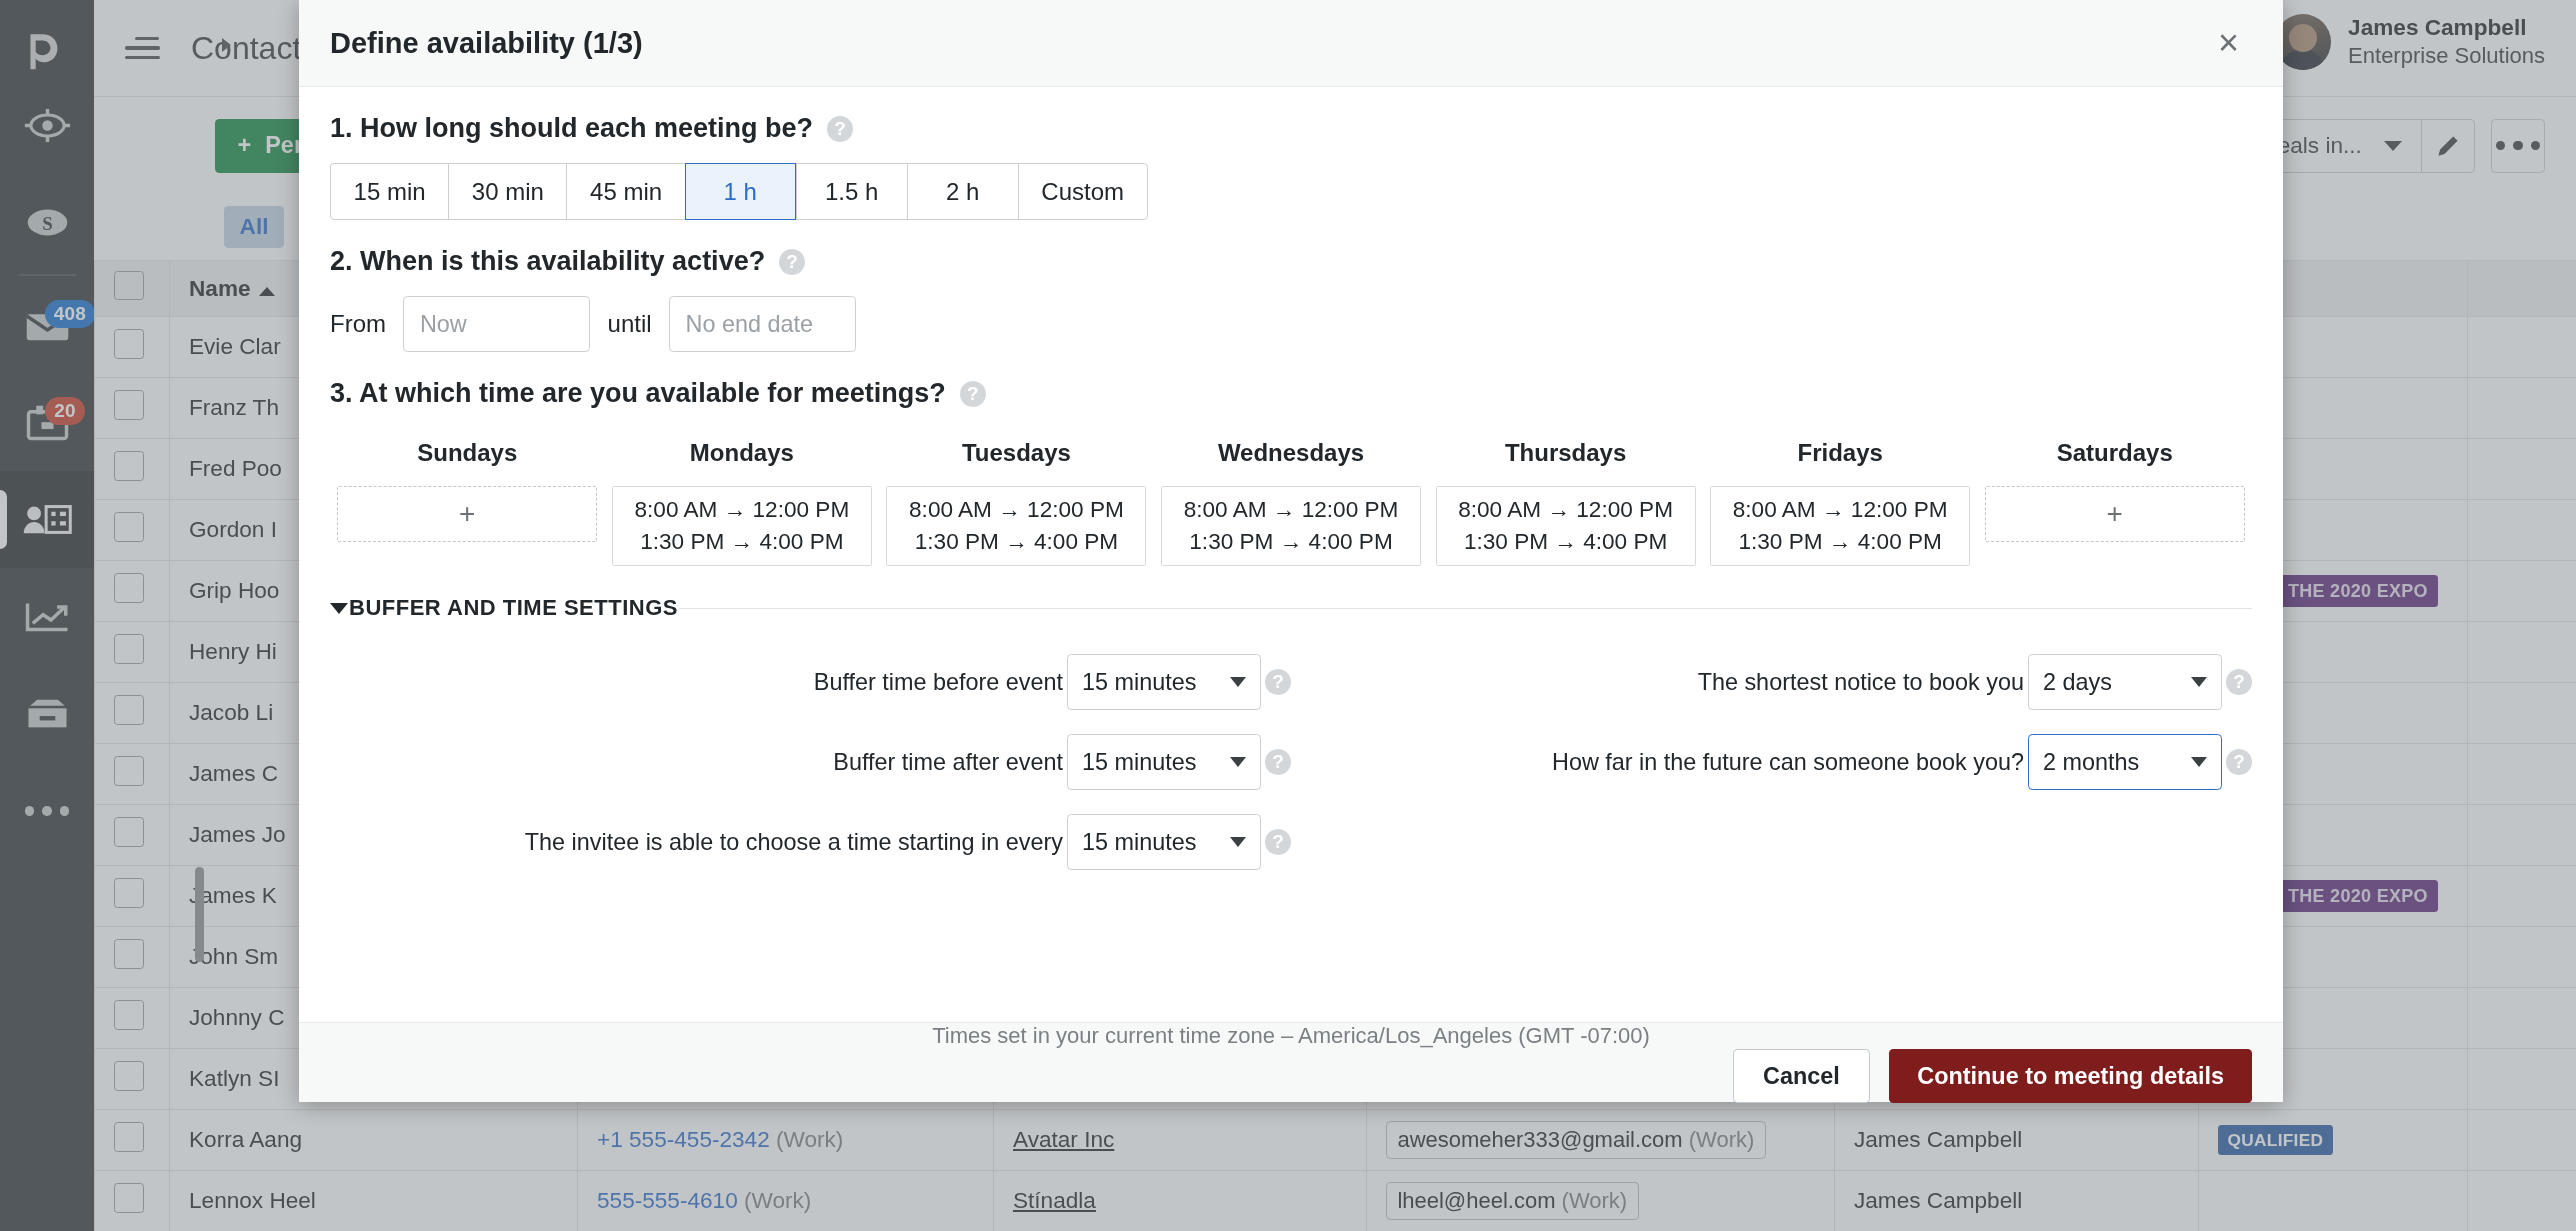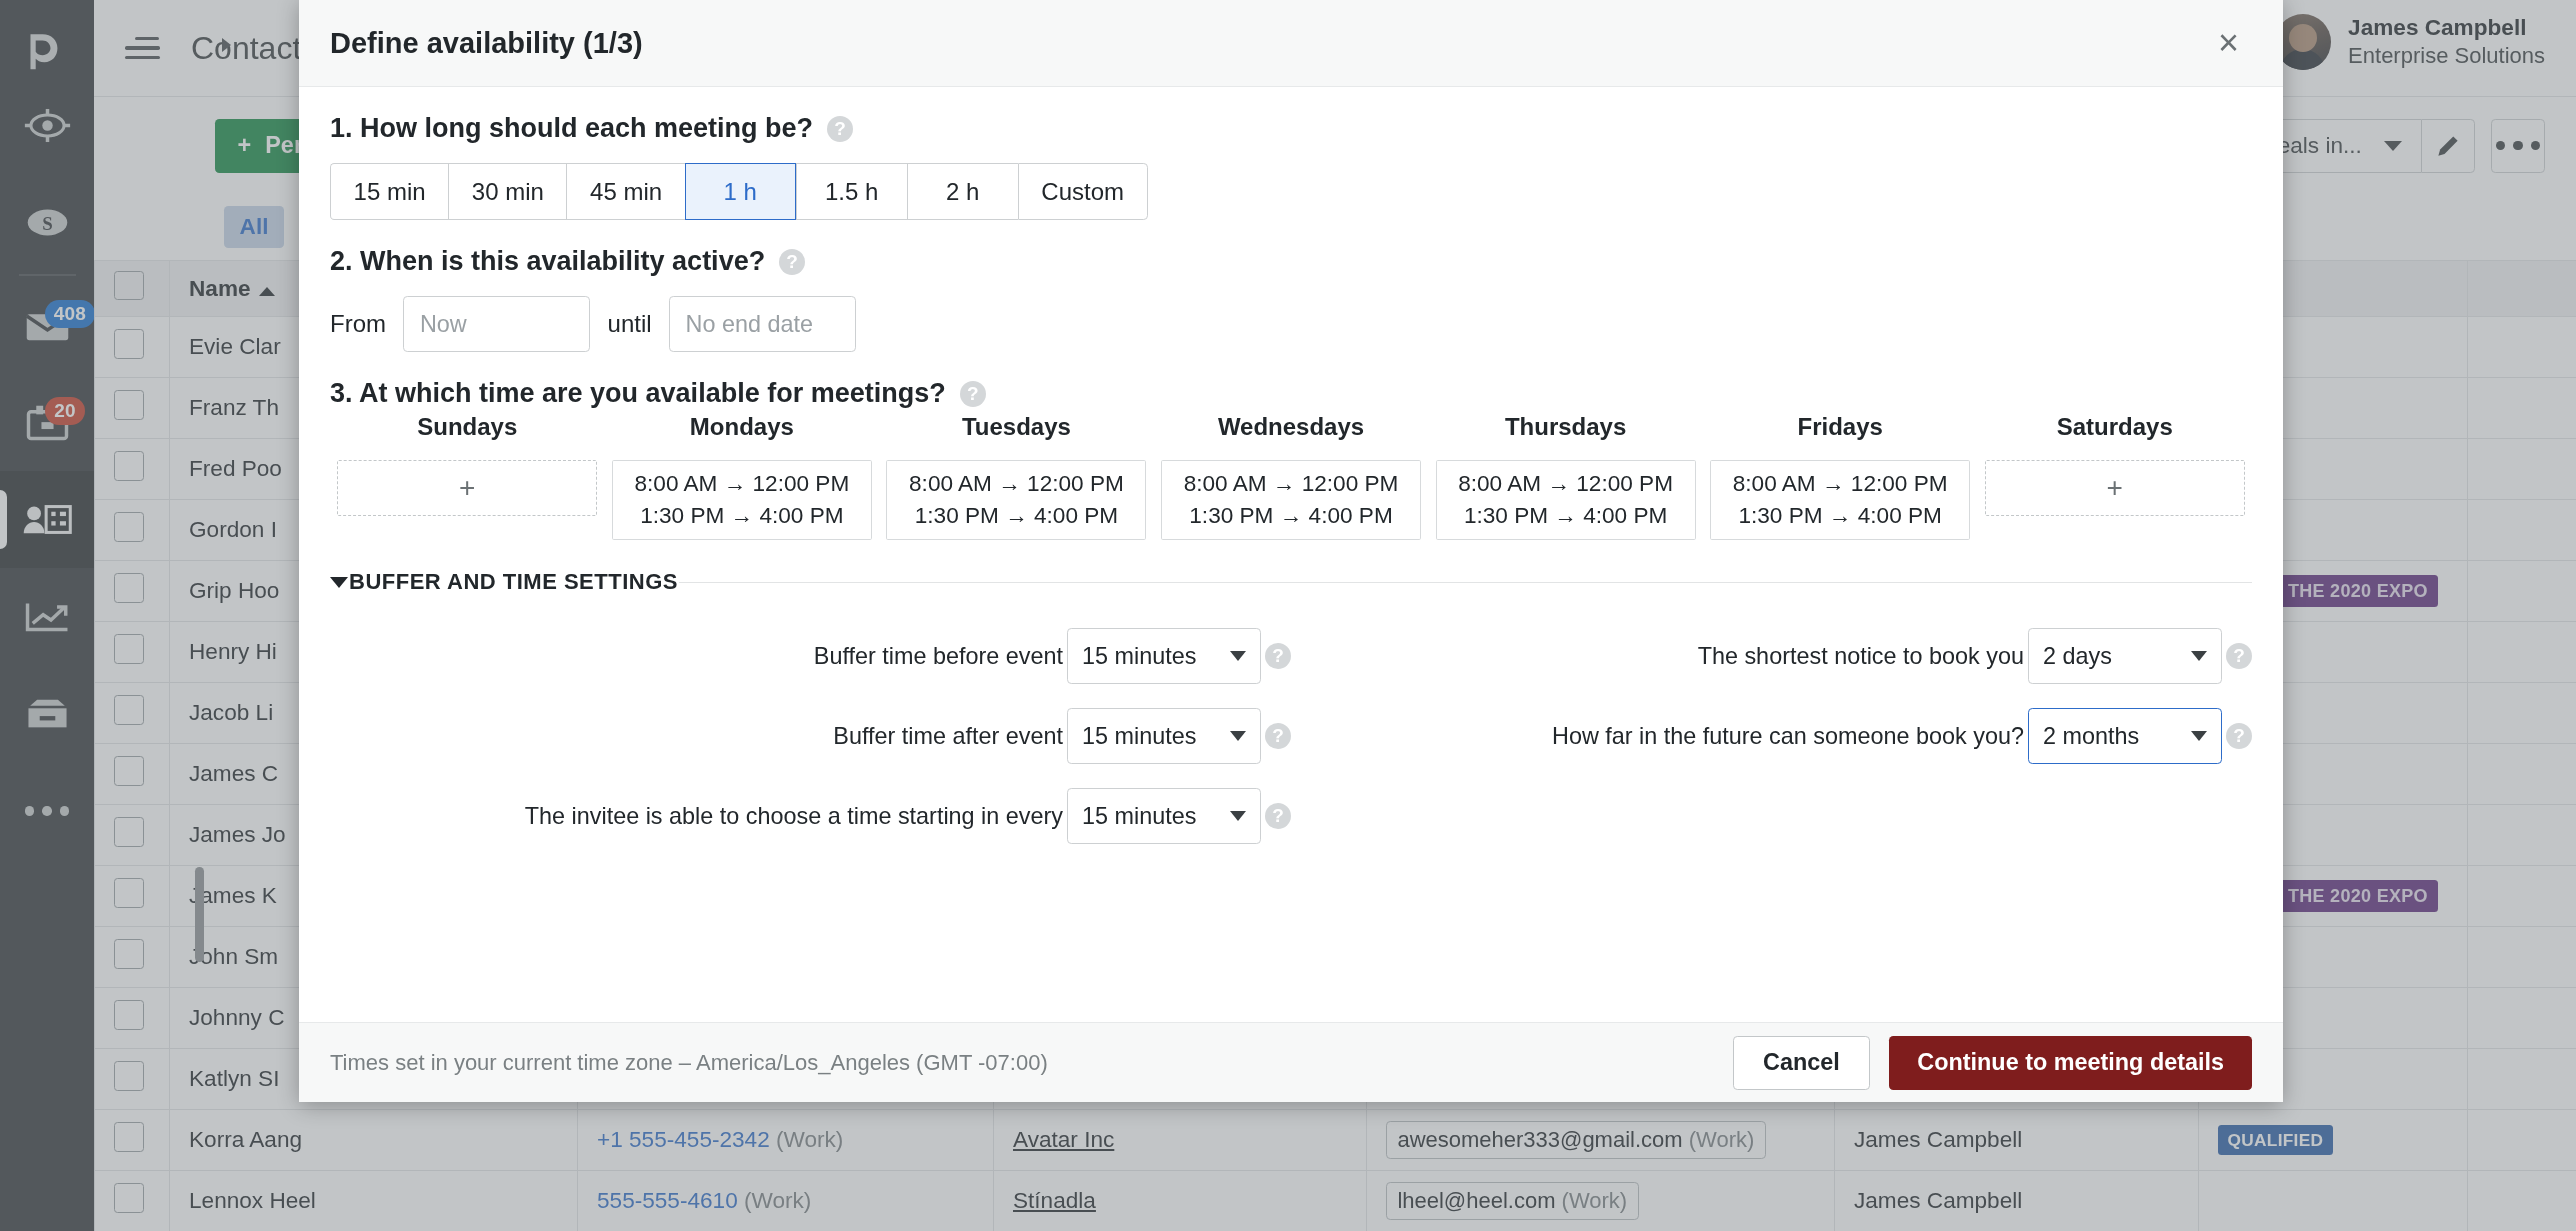--- a/index.html
+++ b/index.html
@@ -205,7 +205,7 @@
   }
   .dateinput::placeholder { color: #9aa0a4; }
 
-  .daysgrid { display: flex; margin-top: 4px; gap: 0; }
+  .daysgrid { display: flex; margin-top: 30px; gap: 0; }
   .daycol { width: 278px; display:flex; flex-direction: column; align-items: center; }
   .dayname { font-size: 24px; font-weight: bold; color:#22272b; margin-bottom: 19px; }
   .daybox {

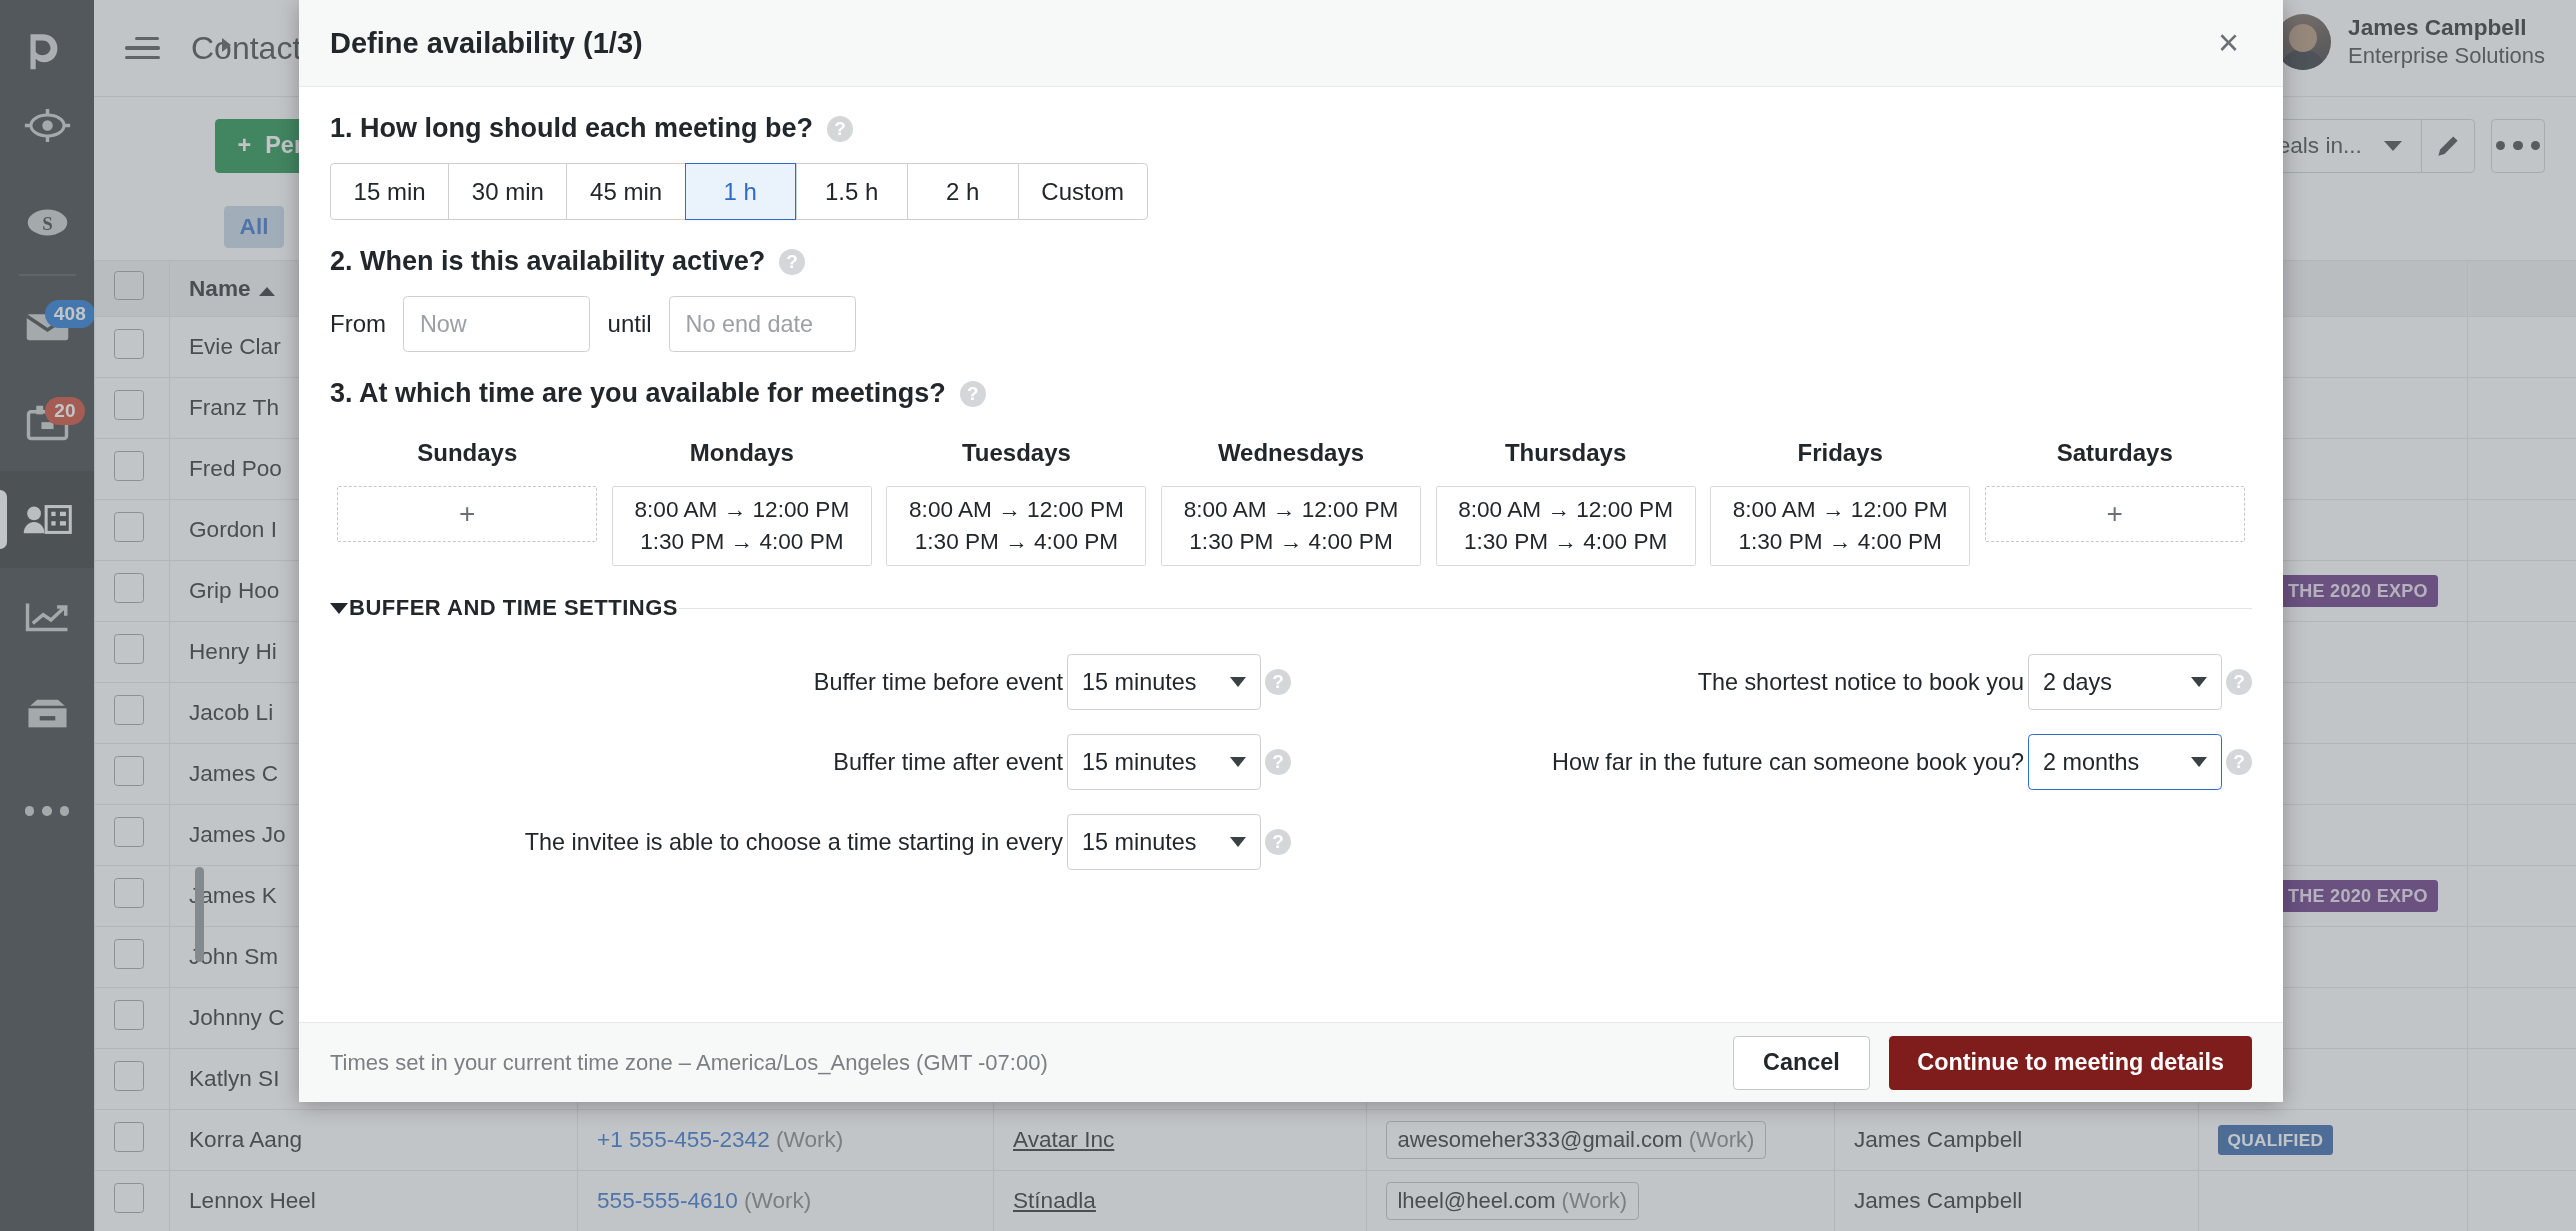--- a/index.html
+++ b/index.html
@@ -163,7 +163,7 @@
   .modal-body { flex: 1; padding: 26px 31px 0 31px; overflow: hidden; }
   .modal-foot {
     height: 80px; background: #f7f8f8; border-top: 0.9px solid #e7e9ea;
-    display: flex; align-items: center; padding: 0 31px;
+    display: flex; align-items: center; padding: 0 31px; flex-direction: column;
   }
   .tz-note { font-size: 22px; color: #7a8083; }
   .foot-btns { margin-left: auto; display: flex; align-items: center; gap: 19px; }

